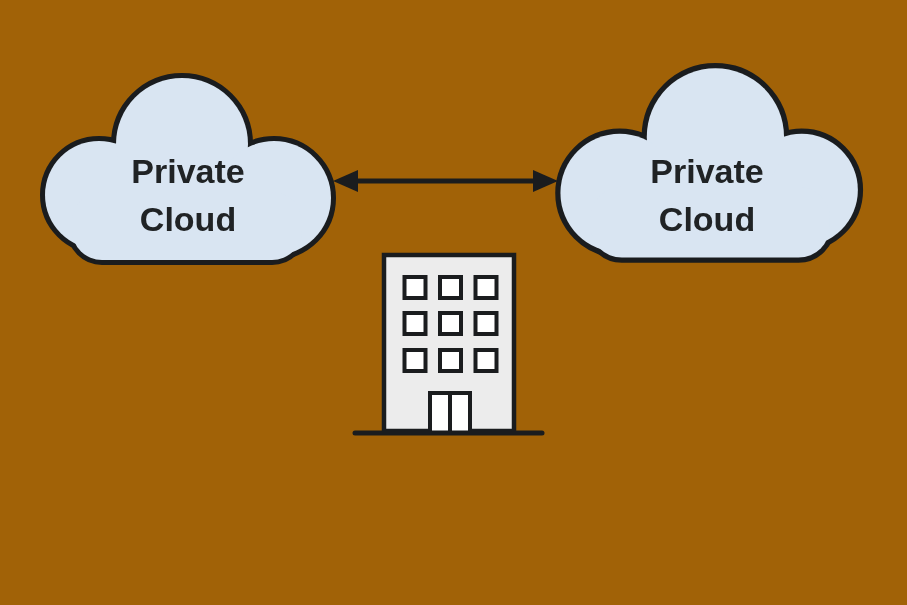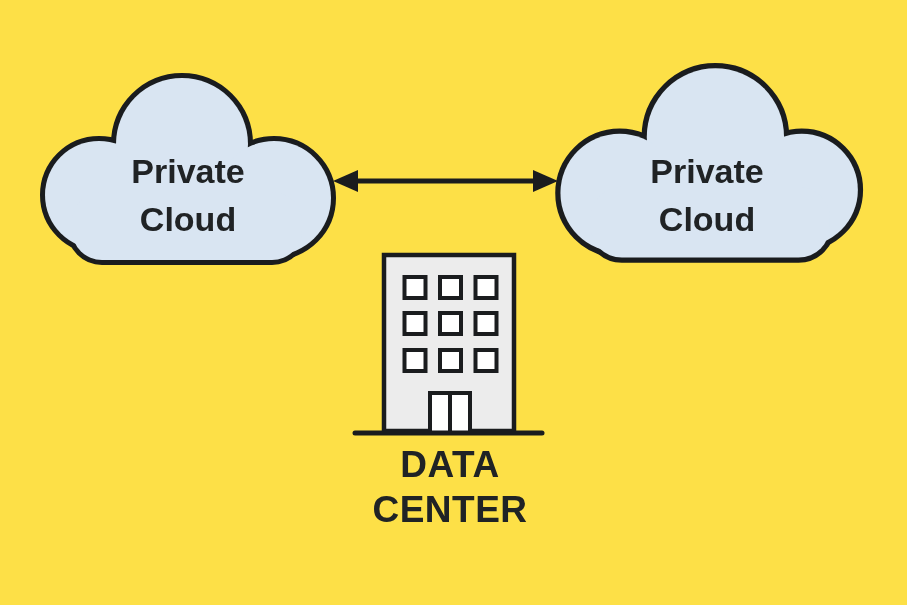--- a/index.html
+++ b/index.html
@@ -7,7 +7,7 @@
     position: relative;
     width: 907px;
     height: 605px;
-    background: #fde047;
+    background: #a16207;
     overflow: hidden;
     font-family: "Liberation Sans", sans-serif;
   }

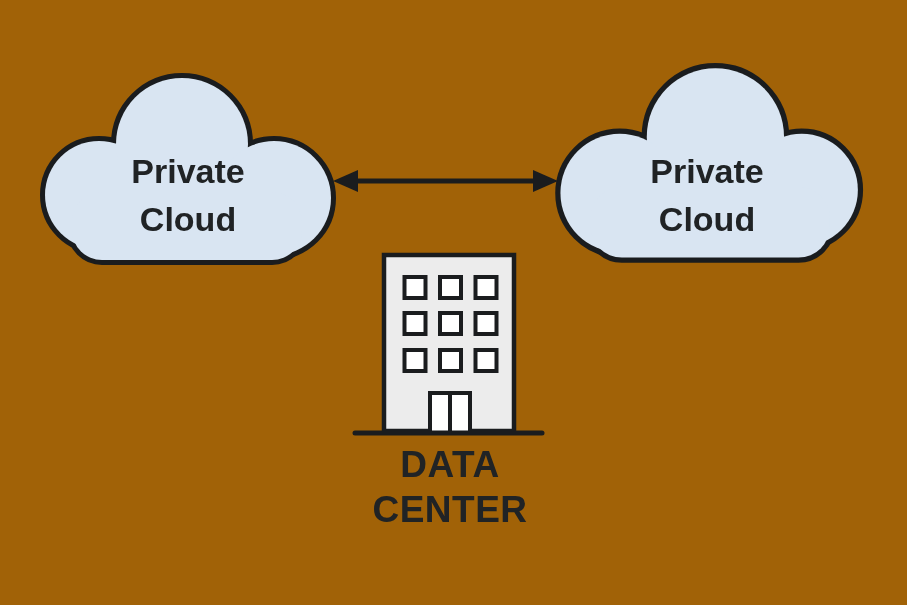--- a/index.html
+++ b/index.html
@@ -103,10 +103,6 @@
     <span>Cloud</span>
   </div>
 
-  <div class="node-label building-label">
-    <span>DATA</span>
-    <span>CENTER</span>
-  </div>
 
 </div>
 

